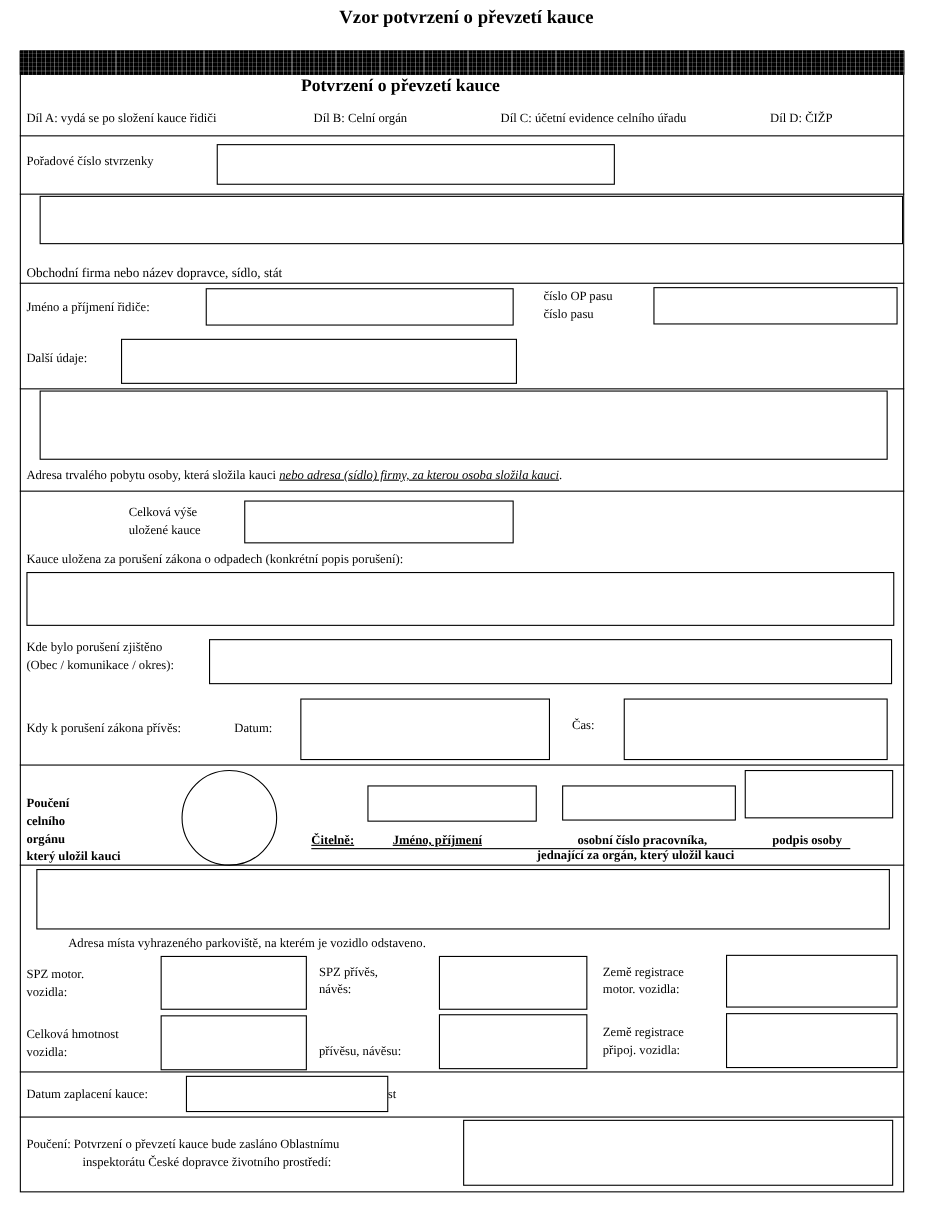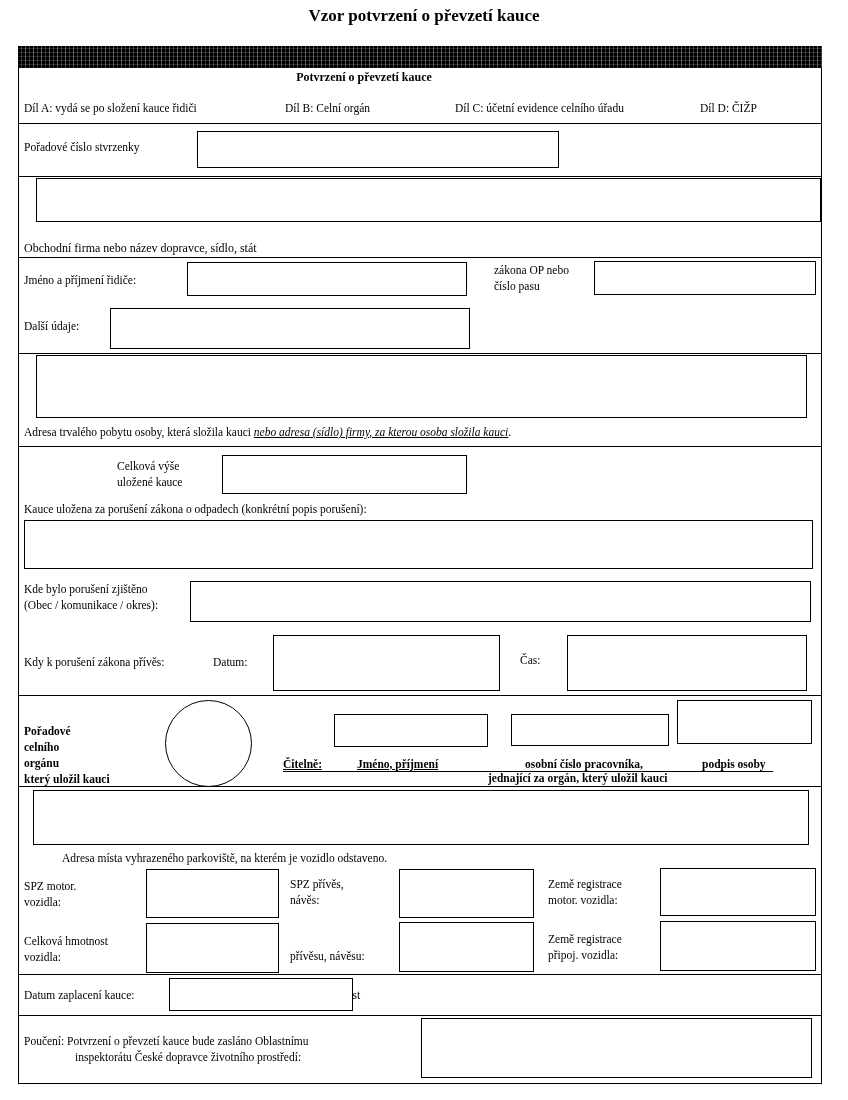--- a/index.html
+++ b/index.html
@@ -15,7 +15,7 @@
   .band-noise { left:18px; top:46px; width:804px; height:22px;
           background: repeating-linear-gradient(0deg, rgba(255,255,255,0.0) 0 3px, rgba(255,255,255,0.25) 3px 4px);
           opacity:0.6; }
-  .heading { left:18px; width:692px; top:70px; text-align:center; font-size:12px; font-weight:bold; }
+  .heading { left:18px; width:692px; top:70px; text-align:center; font-size:16px; font-weight:bold; }
   .hline { left:18px; width:804px; height:0; border-top:1px solid #000; }
   .lbl { font-size:11.5px; line-height:15px; white-space:nowrap; }
   .box { border:1.5px solid #000; box-sizing:border-box; background:#fff; }

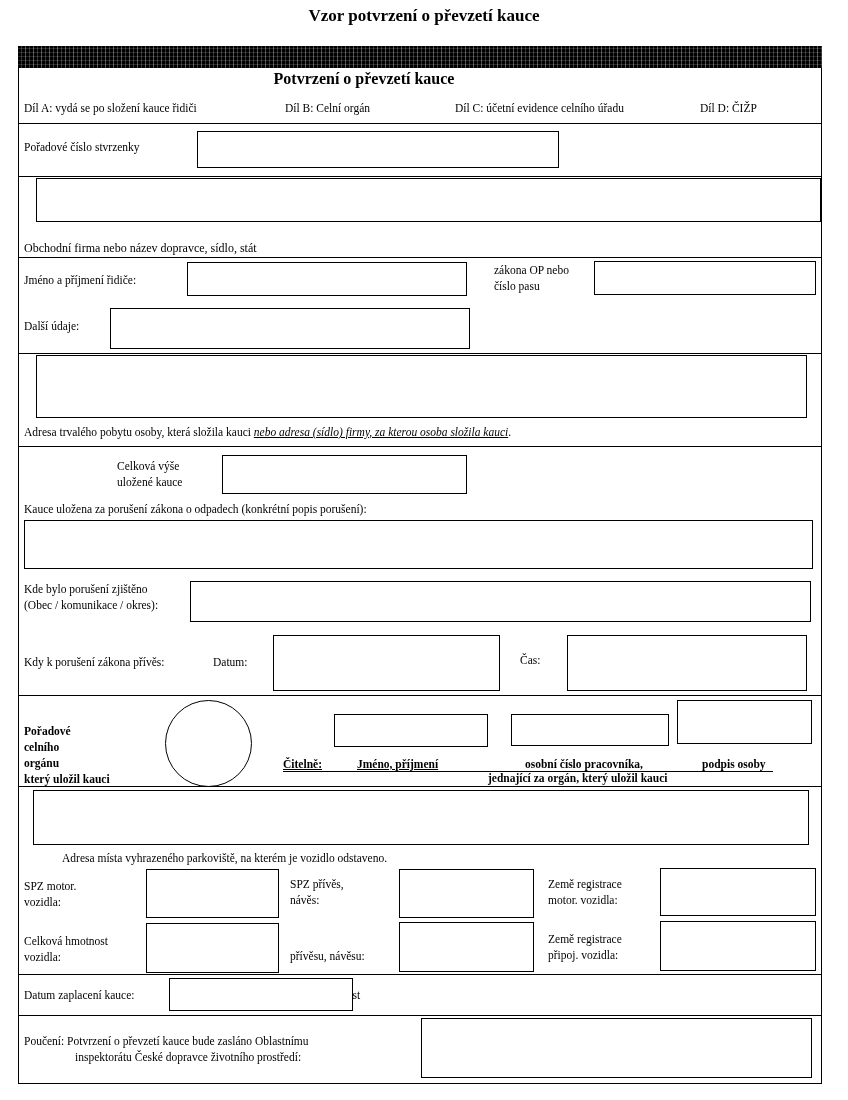--- a/index.html
+++ b/index.html
@@ -53,7 +53,7 @@
 
 <div class="abs lbl" style="left:24px;top:273px;">Jméno a příjmení řidiče:</div>
 <div class="abs box" style="left:187px;top:262px;width:280px;height:34px;"></div>
-<div class="abs lbl" style="left:494px;top:263px;">zákona OP nebo</div>
+<div class="abs lbl" style="left:494px;top:263px;">číslo OP pasu</div>
 <div class="abs lbl" style="left:494px;top:279px;">číslo pasu</div>
 <div class="abs box" style="left:594px;top:261px;width:222px;height:34px;"></div>
 

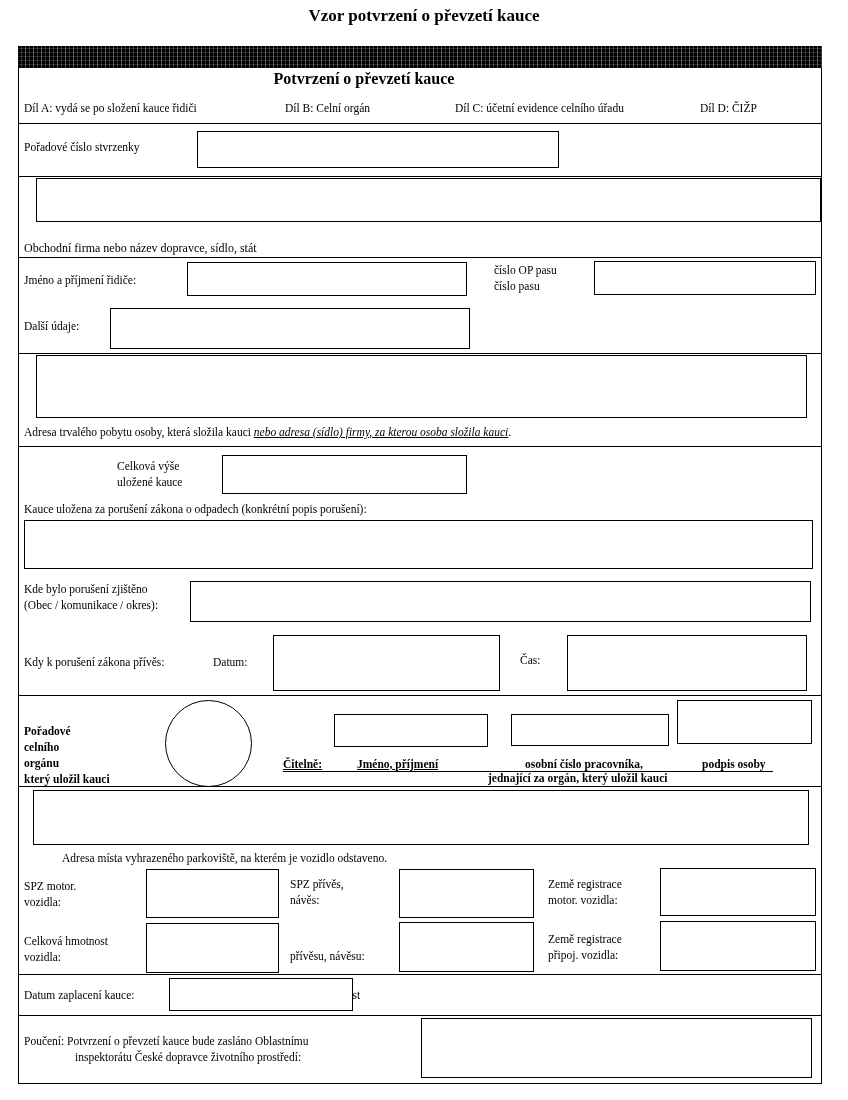--- a/index.html
+++ b/index.html
@@ -86,7 +86,7 @@
 
 <div class="abs hline" style="top:695px;"></div>
 
-<div class="abs lbl bold" style="left:24px;top:724px;">Pořadové</div>
+<div class="abs lbl bold" style="left:24px;top:724px;">Poučení</div>
 <div class="abs lbl bold" style="left:24px;top:740px;">celního</div>
 <div class="abs lbl bold" style="left:24px;top:756px;">orgánu</div>
 <div class="abs lbl bold" style="left:24px;top:772px;">který uložil kauci</div>

